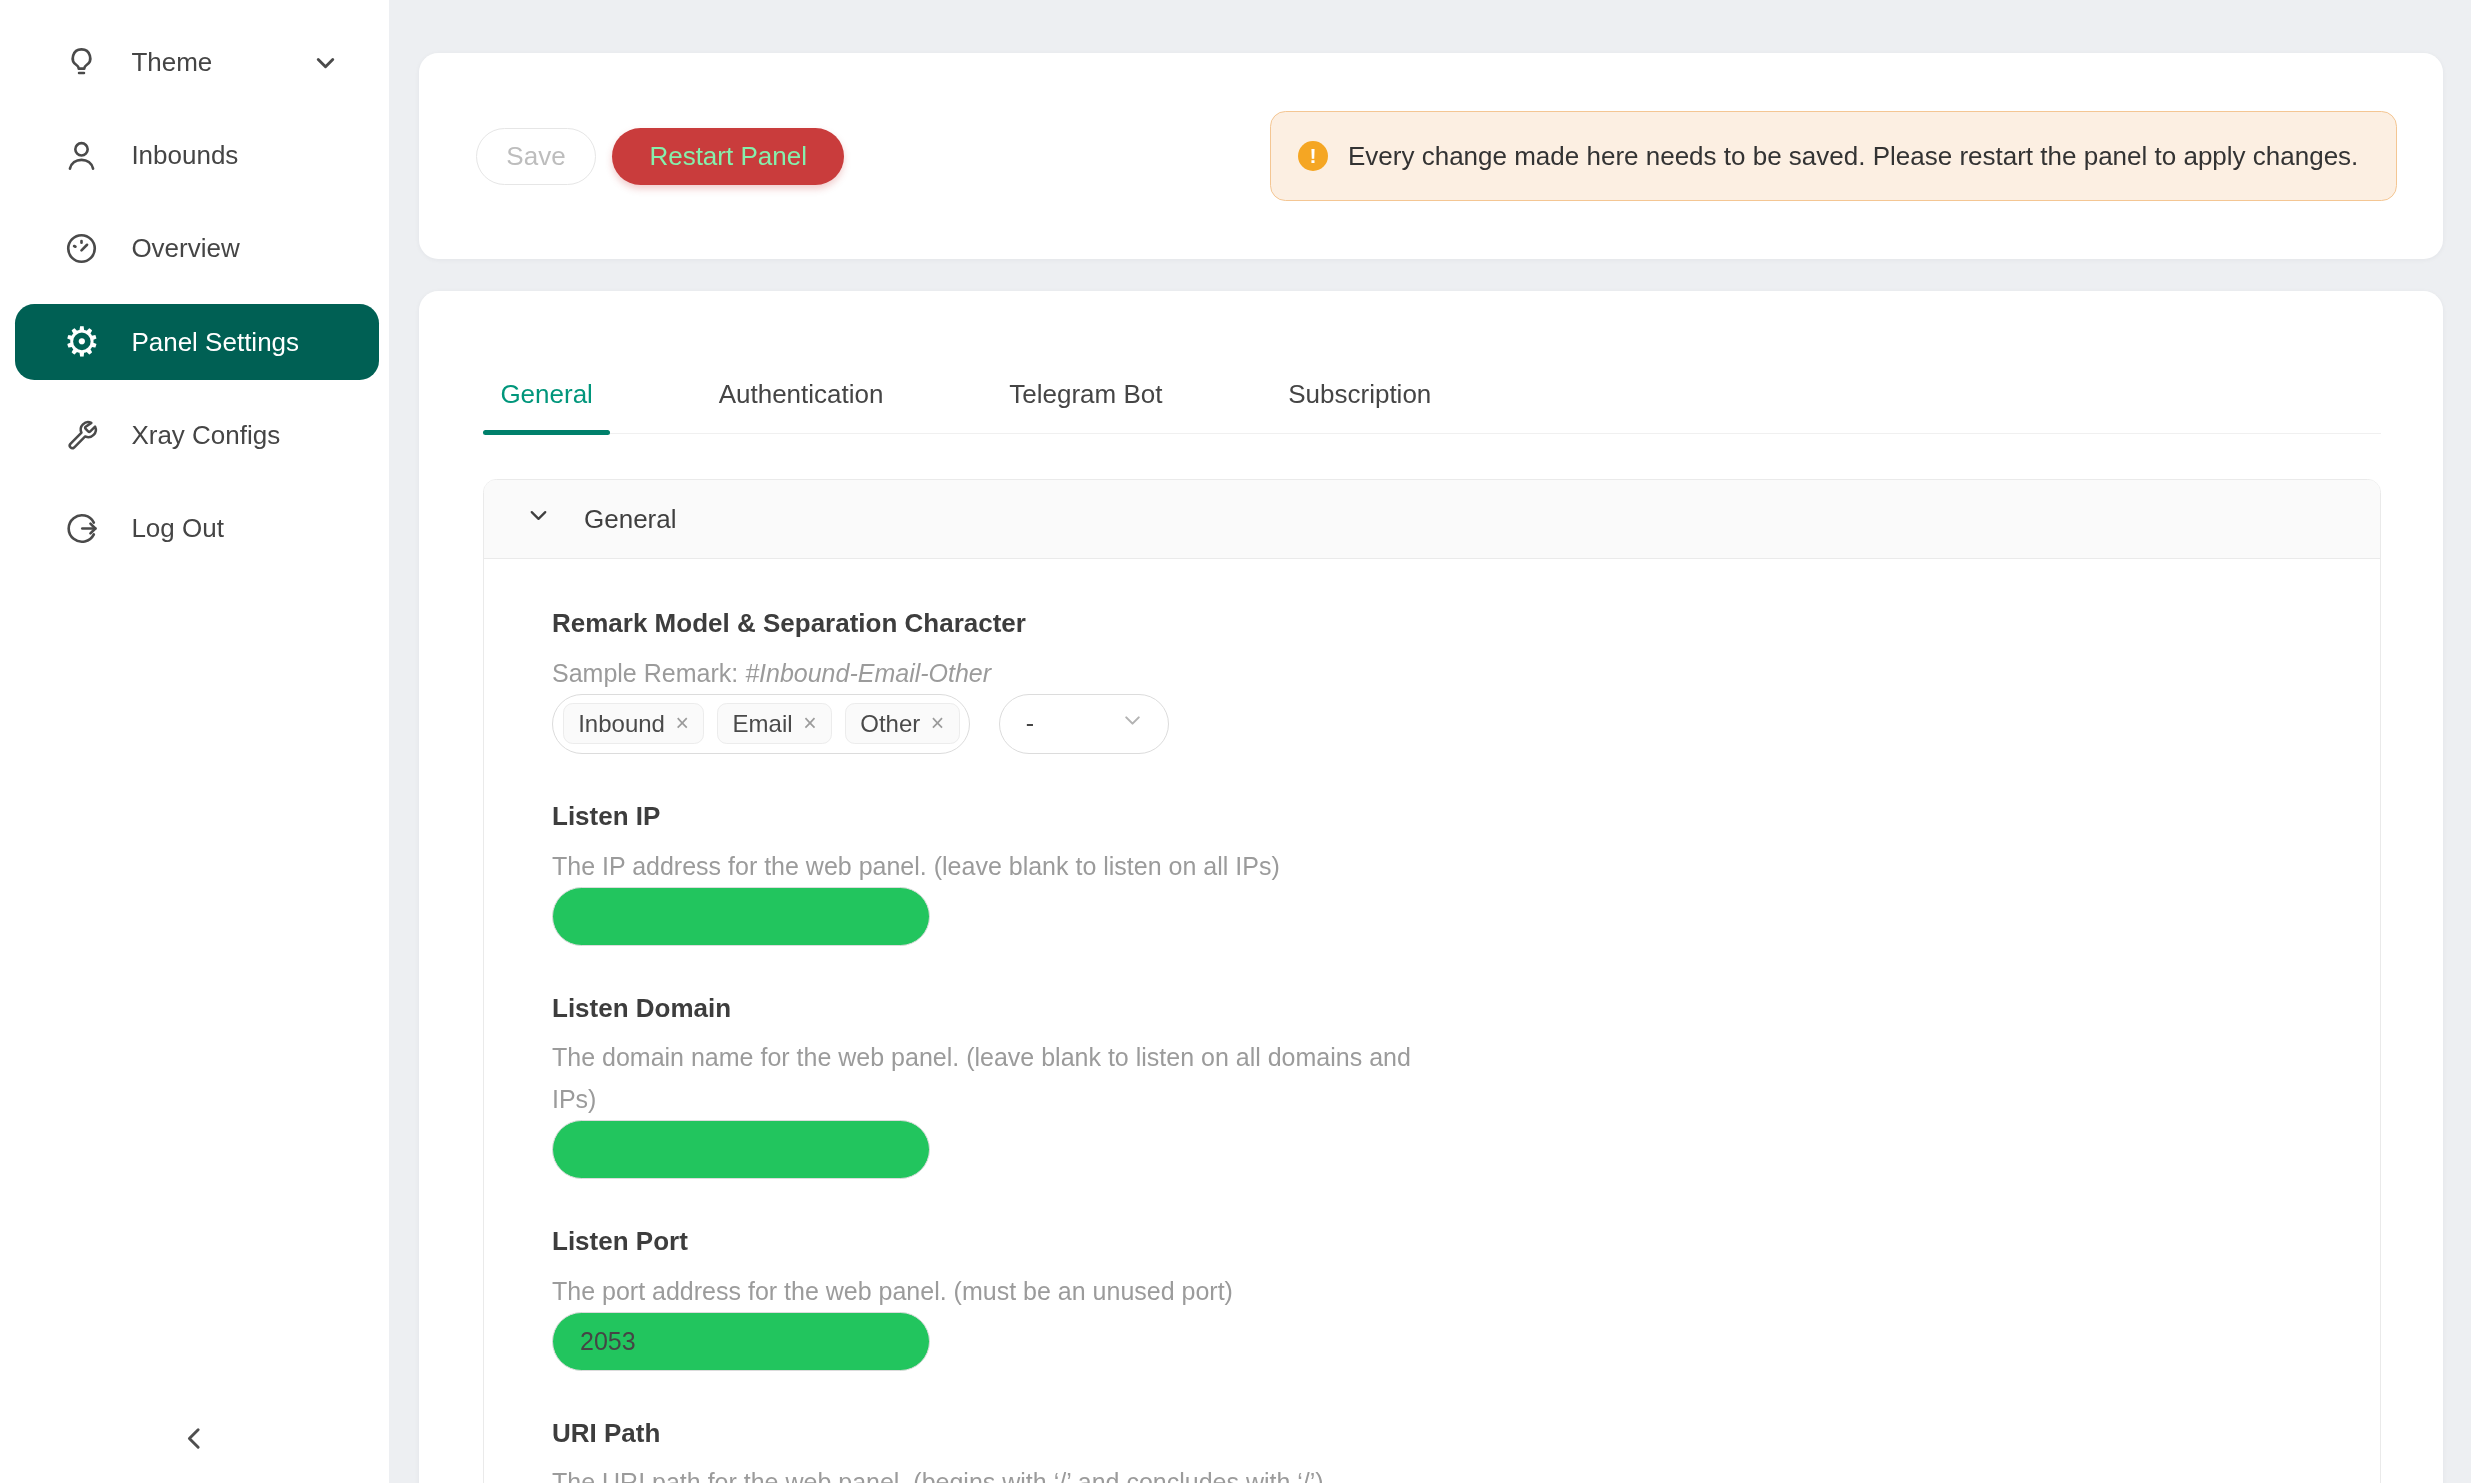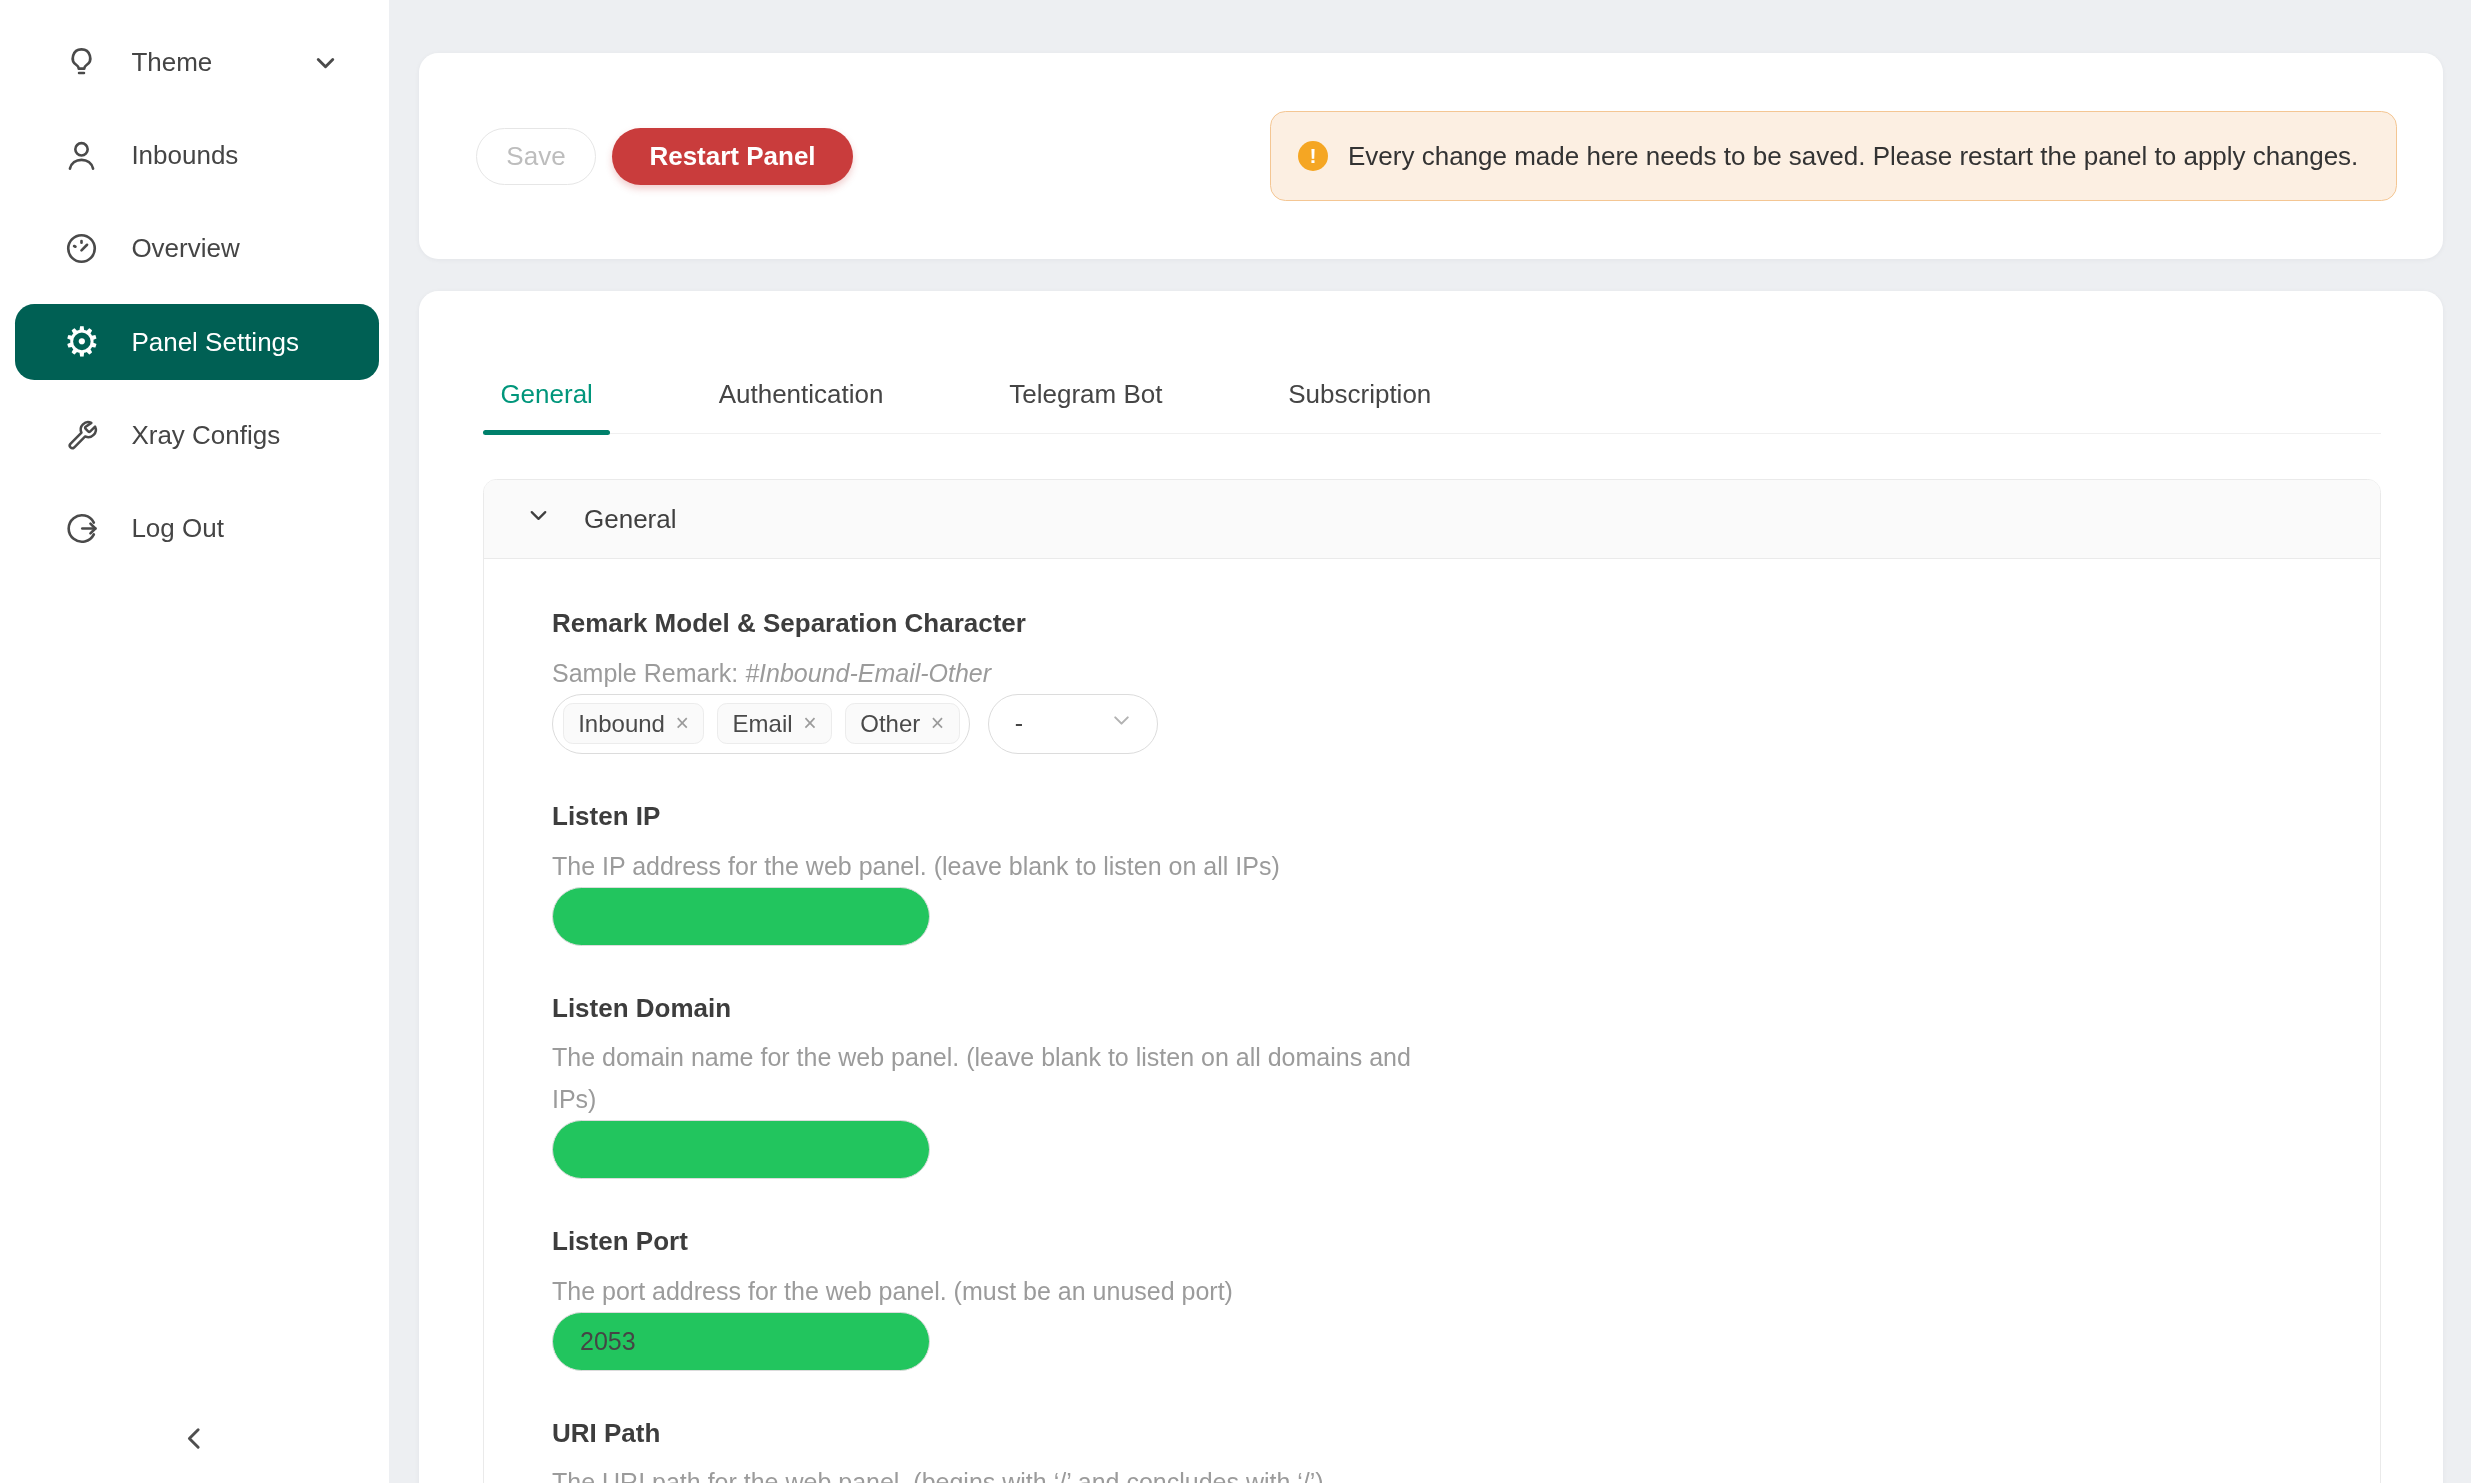--- a/index.html
+++ b/index.html
@@ -44,7 +44,7 @@
 
   .btn { height:57px; border-radius:29px; font-size:26px; display:inline-flex; align-items:center; justify-content:center; cursor:pointer; font-family:inherit; }
   .btn-save { width:120px; background:#ffffff; border:1.9px solid #e6e6e6; color:#bdbdbd; cursor:not-allowed; }
-  .btn-restart { padding:0 37px; margin-left:16.4px; background:#c93c3c; border:none; color:#ffffff; box-shadow:0 3.9px 7.7px rgba(201,60,60,0.25);font-weight:bold; }
+  .btn-restart { padding:0 37px; margin-left:16.4px; background:#c93c3c; border:none; color:#86efac; box-shadow:0 3.9px 7.7px rgba(201,60,60,0.25); }
 
   .alert {
     margin-left:auto; width:1127px; background:#fcefe2; border:1.9px solid #f4c693;

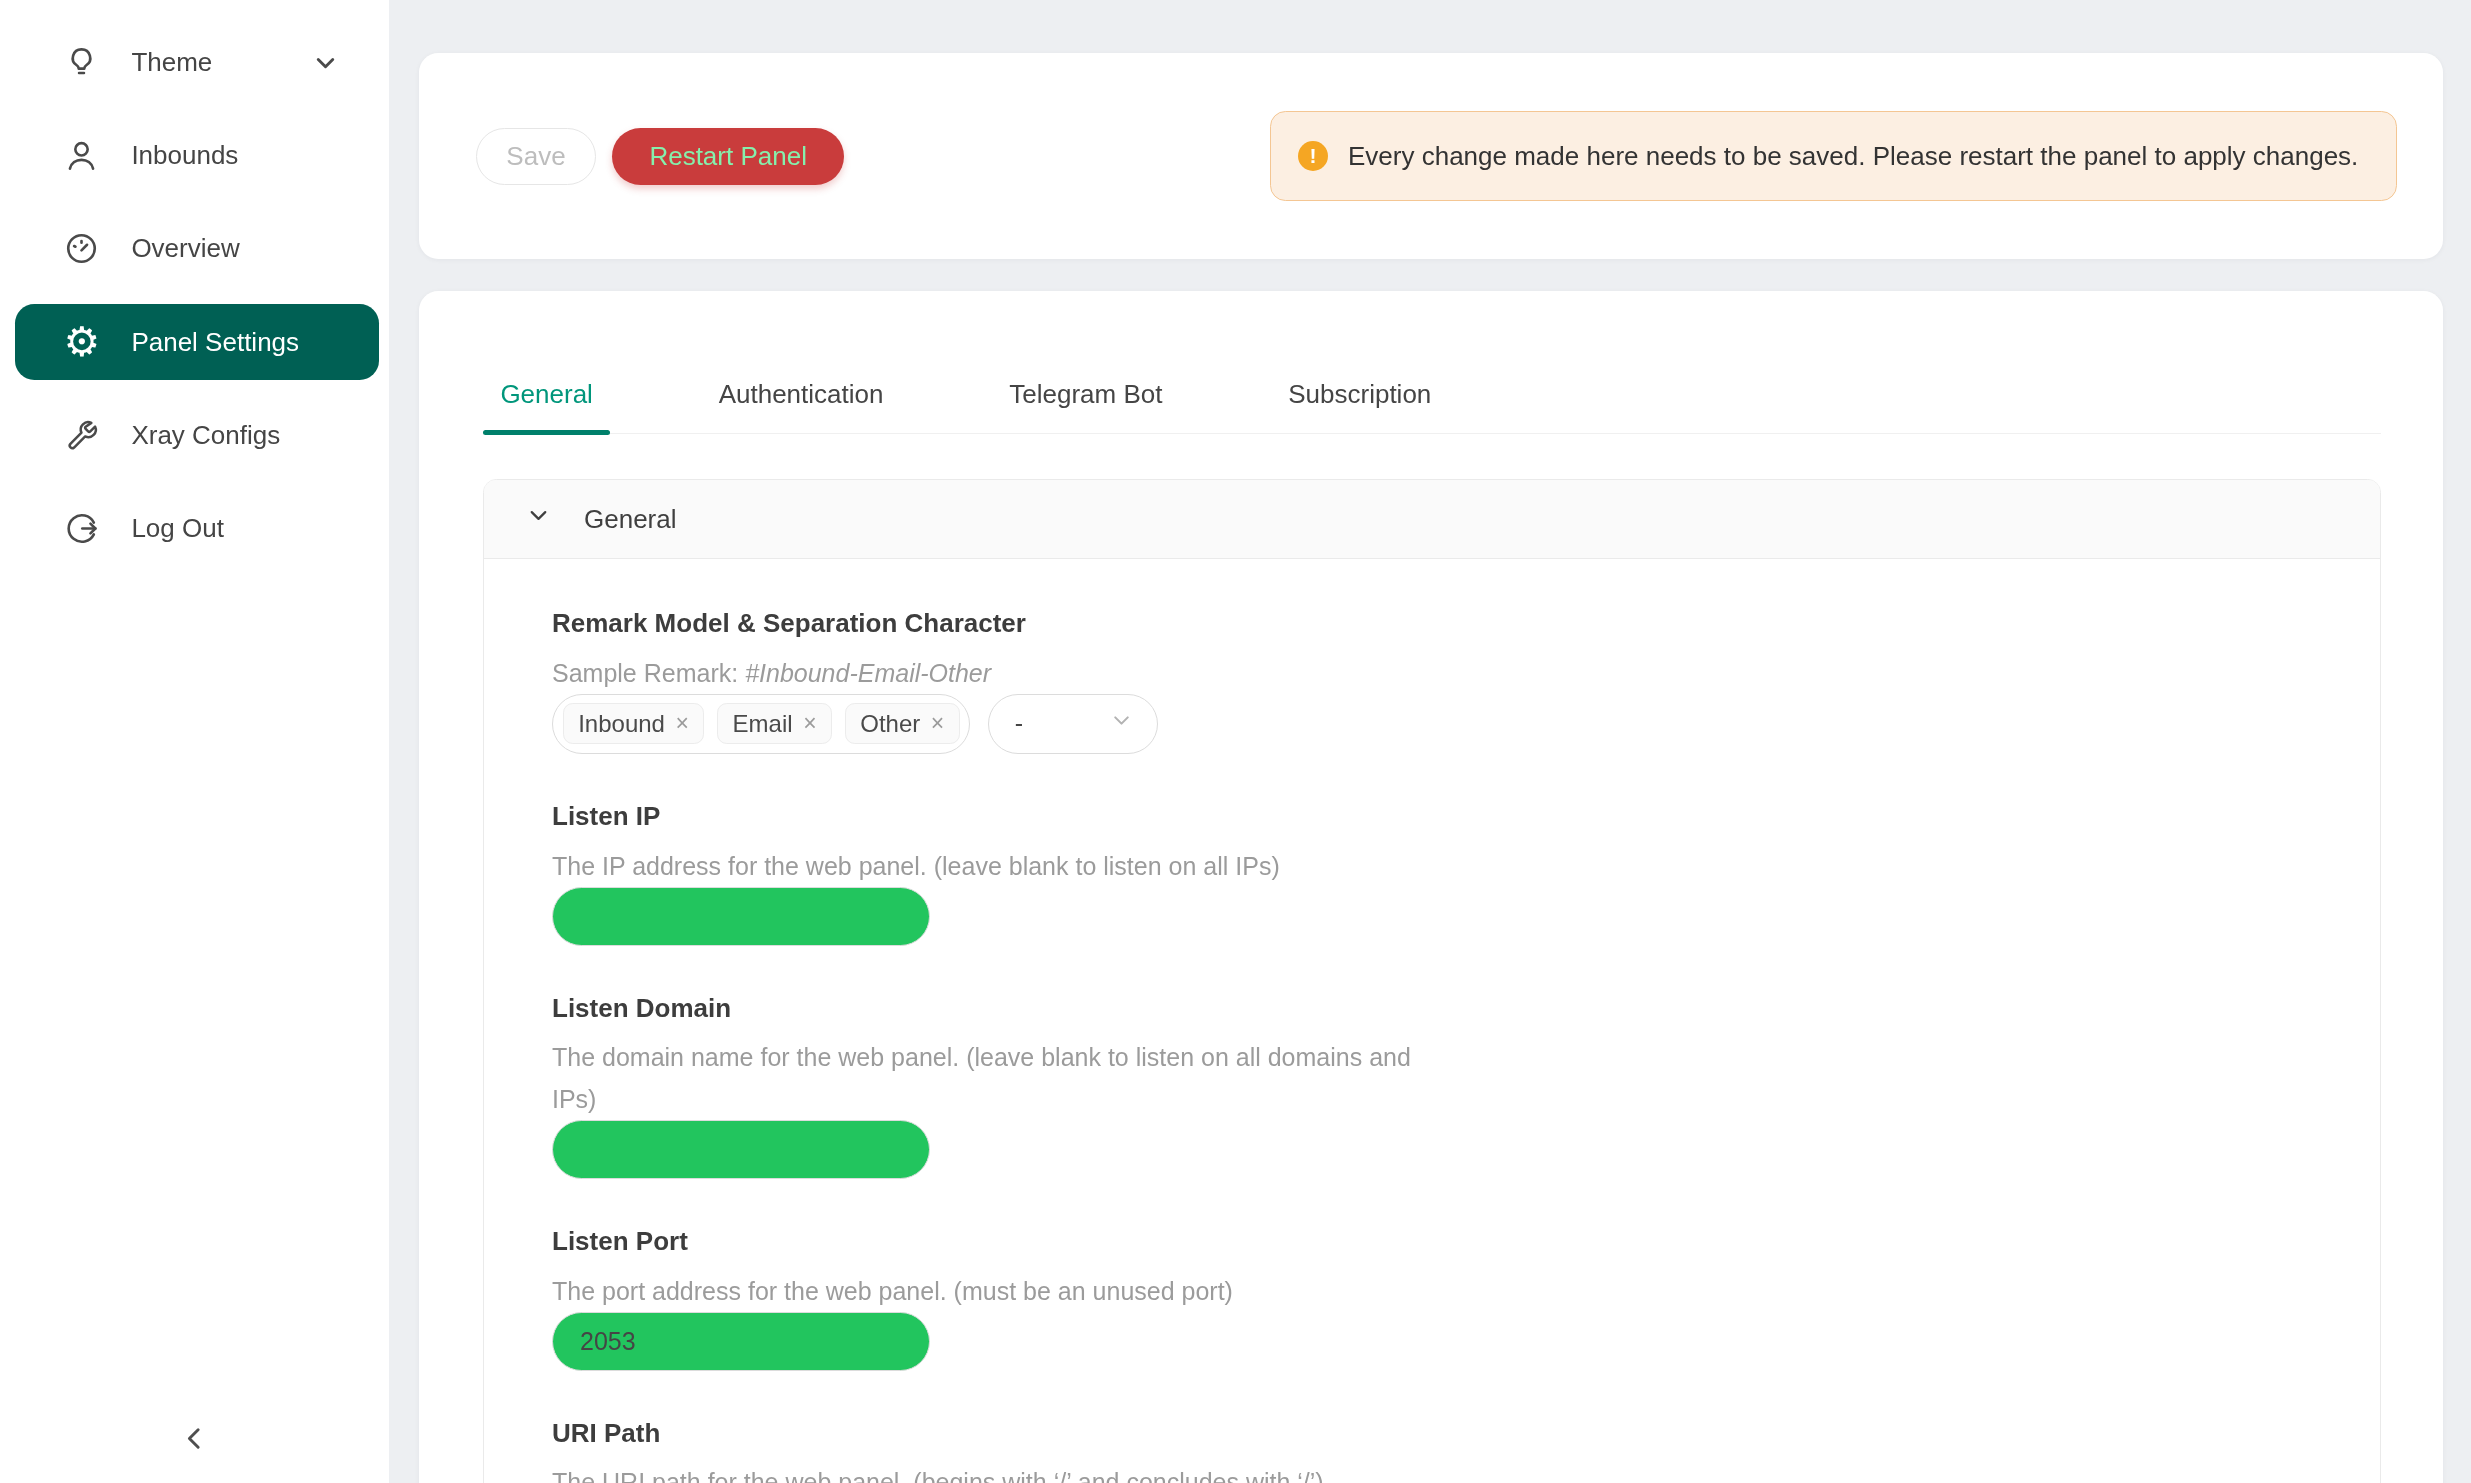--- a/index.html
+++ b/index.html
@@ -85,7 +85,7 @@
   .flabel { font-size:26px; font-weight:bold; color:#3d3d3d; line-height:33px; margin-bottom:11.6px; }
   .fdesc { font-size:25px; color:#9b9b9b; line-height:42px; }
   .fdesc .italic { font-style:italic; }
-  .fright { flex:1; display:flex; }
+  .fright { flex:1; display:flex;gap:11px; }
   .finput {
     width:100%; height:59px; border:1.9px solid #dcdcdc; border-radius:30px;
     padding:0 27px; font-size:25px; color:#454545; background:#22c55e;

